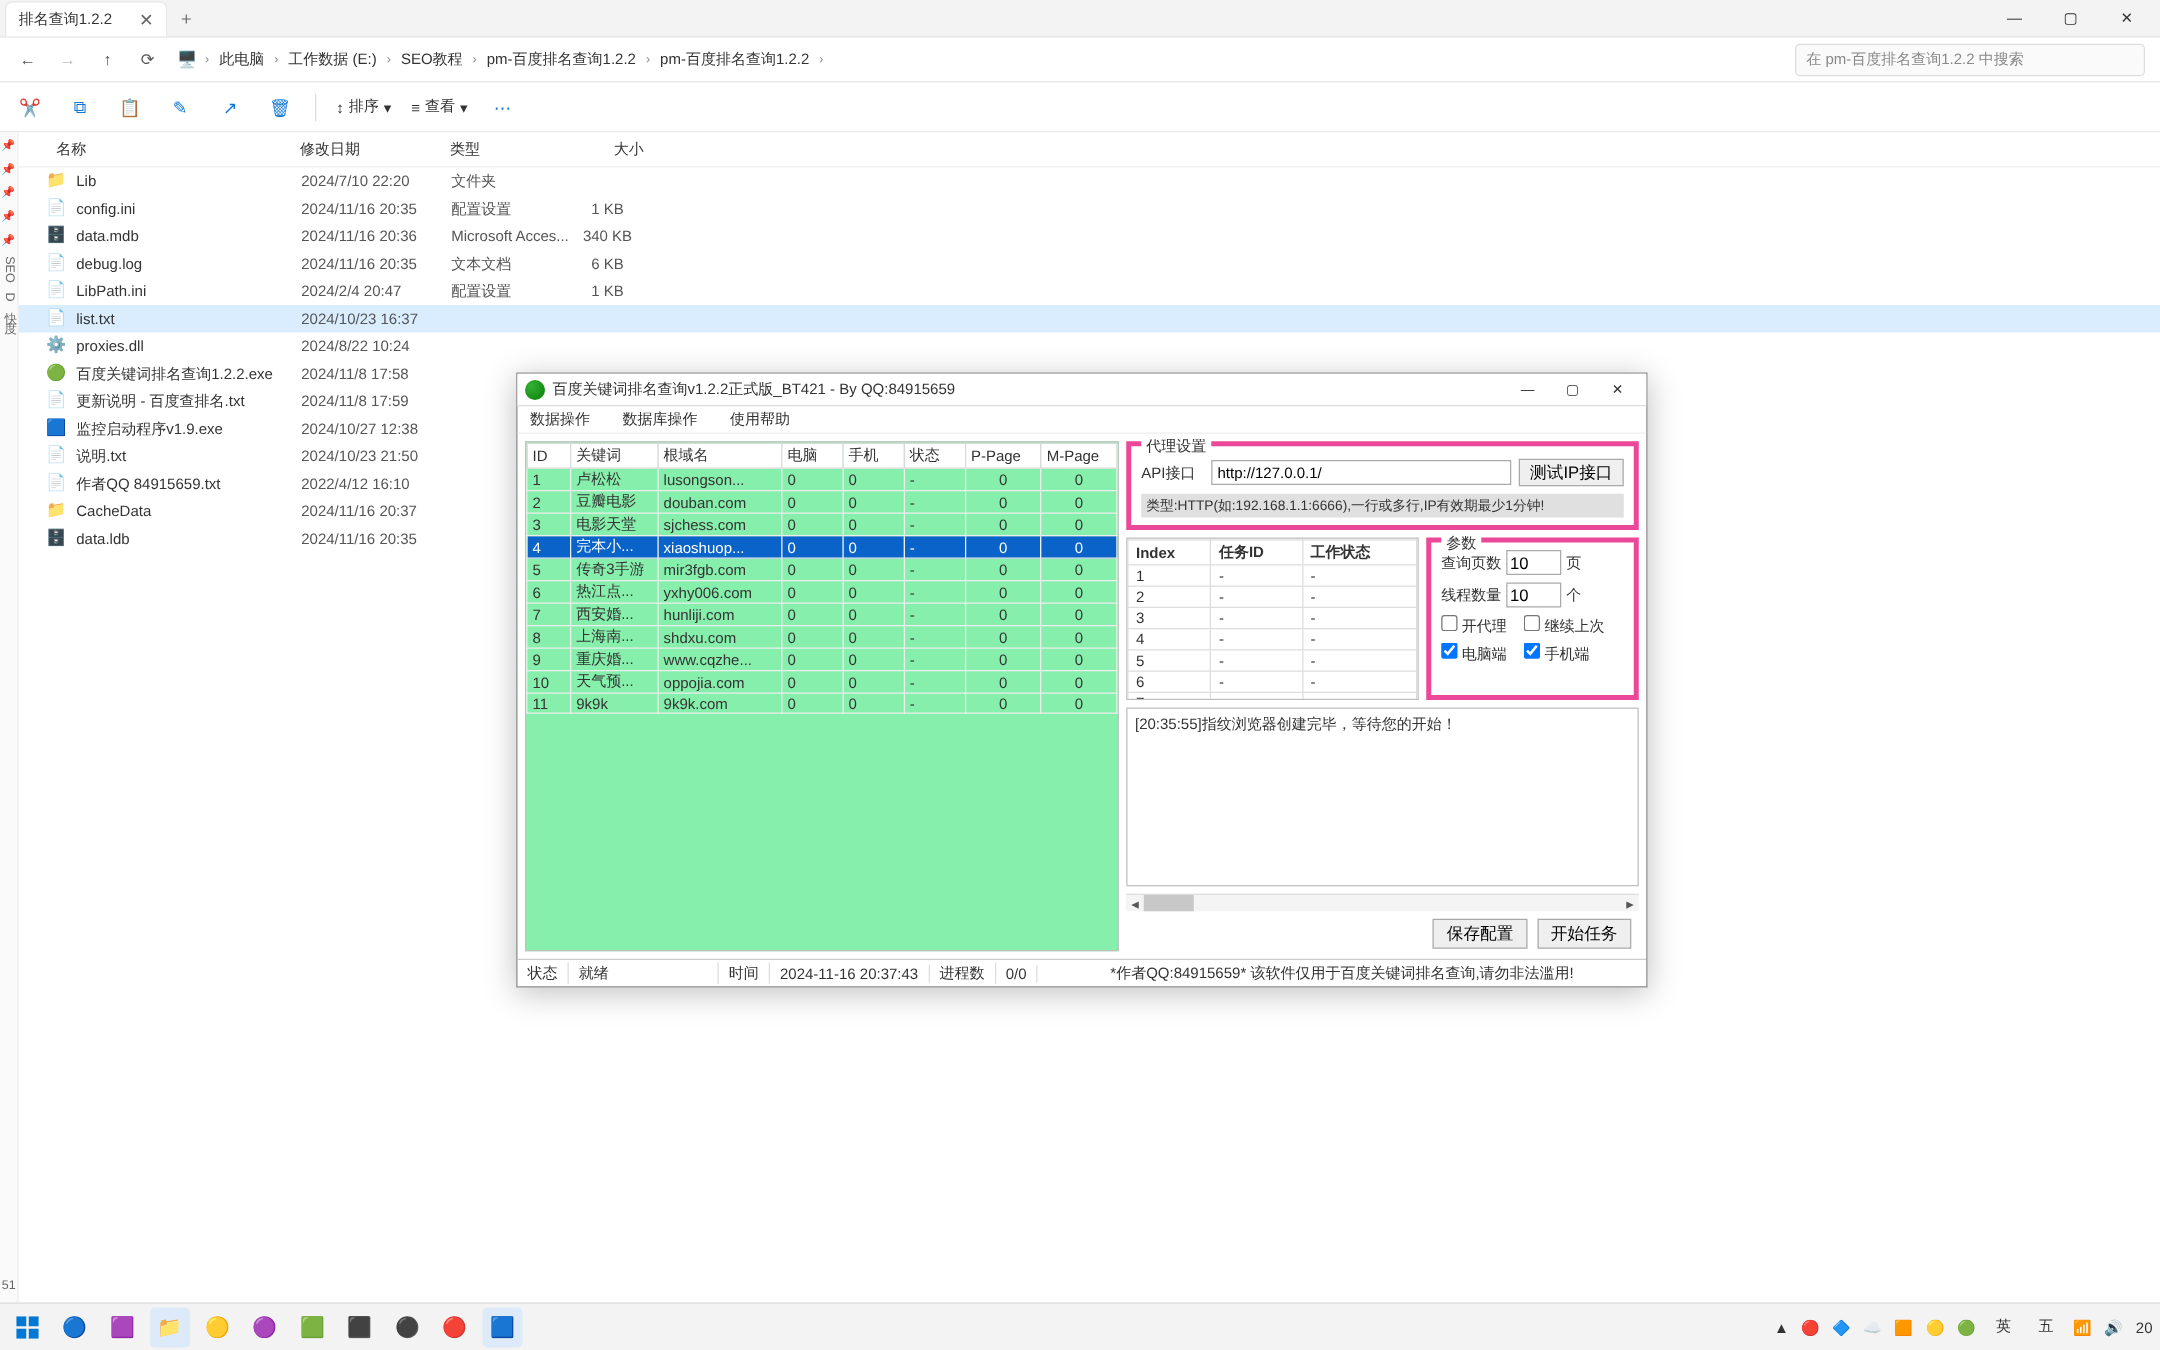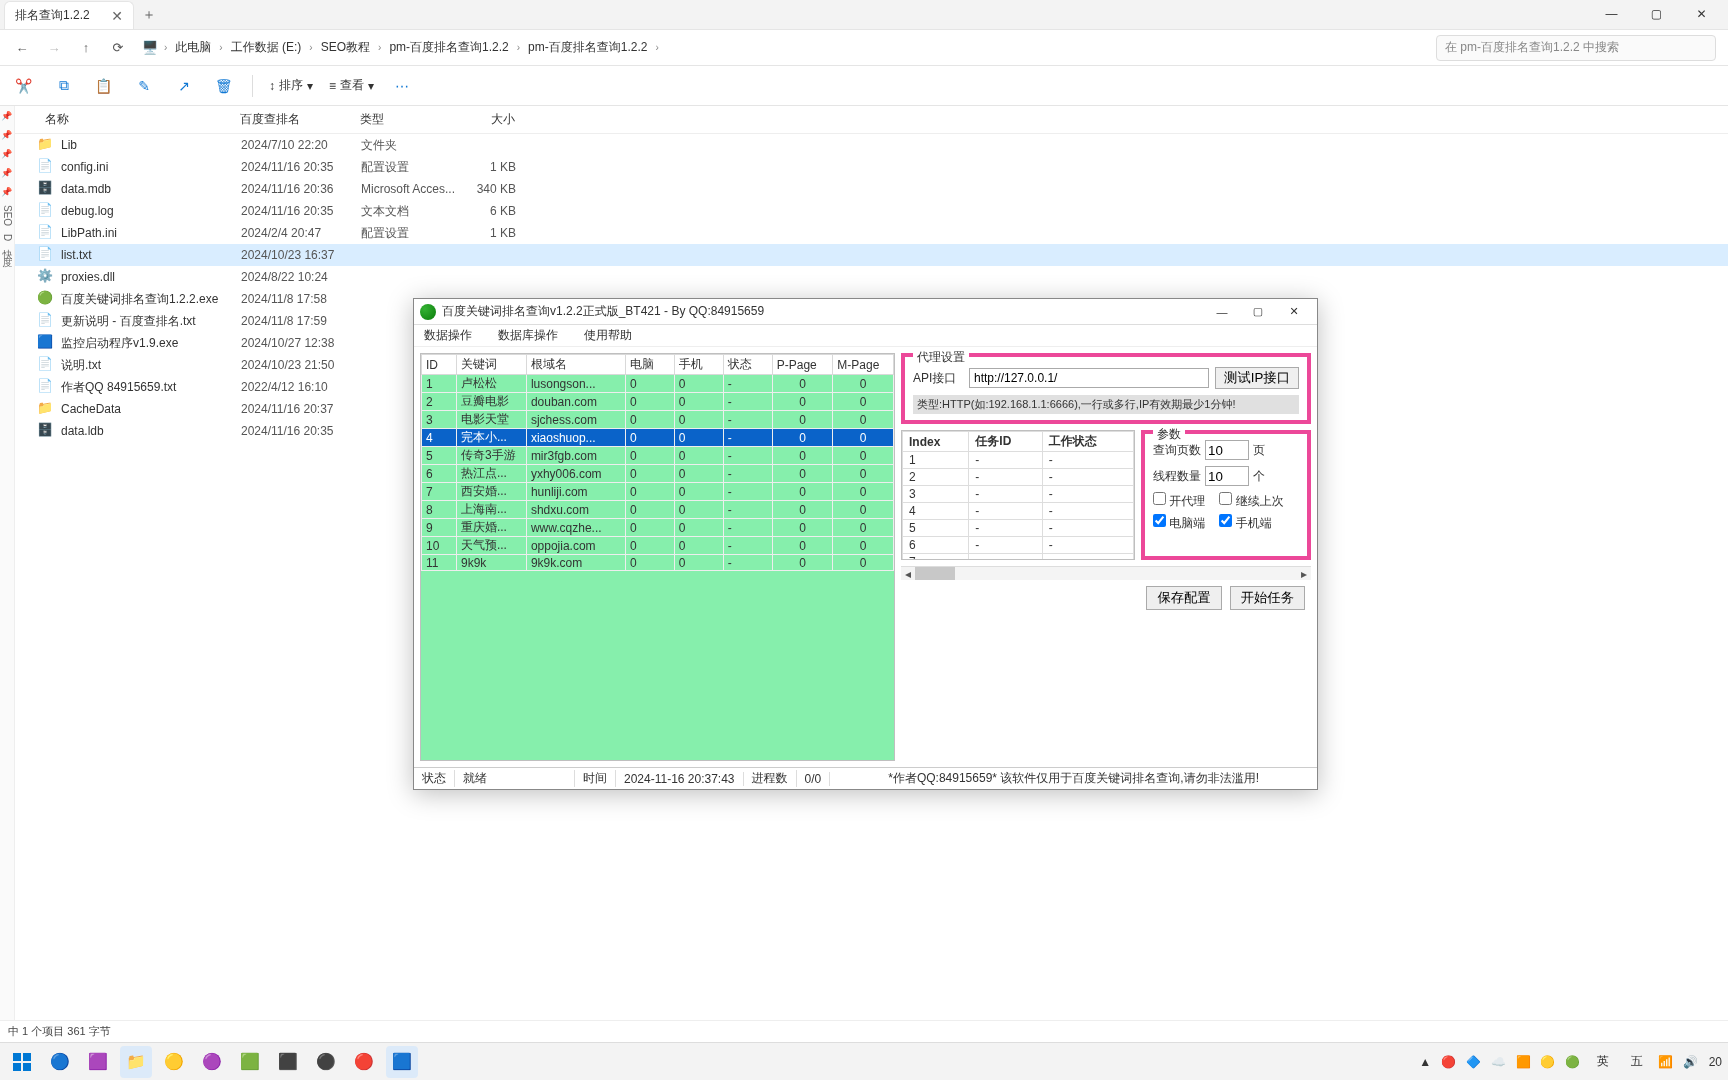--- a/index.html
+++ b/index.html
@@ -190,7 +190,7 @@
     <div class="filepane">
       <div class="cols">
         <div class="col-name">名称</div>
-        <div class="col-date">百度查排名</div>
+        <div class="col-date">修改日期</div>
         <div class="col-type">类型</div>
         <div class="col-size">大小</div>
       </div>

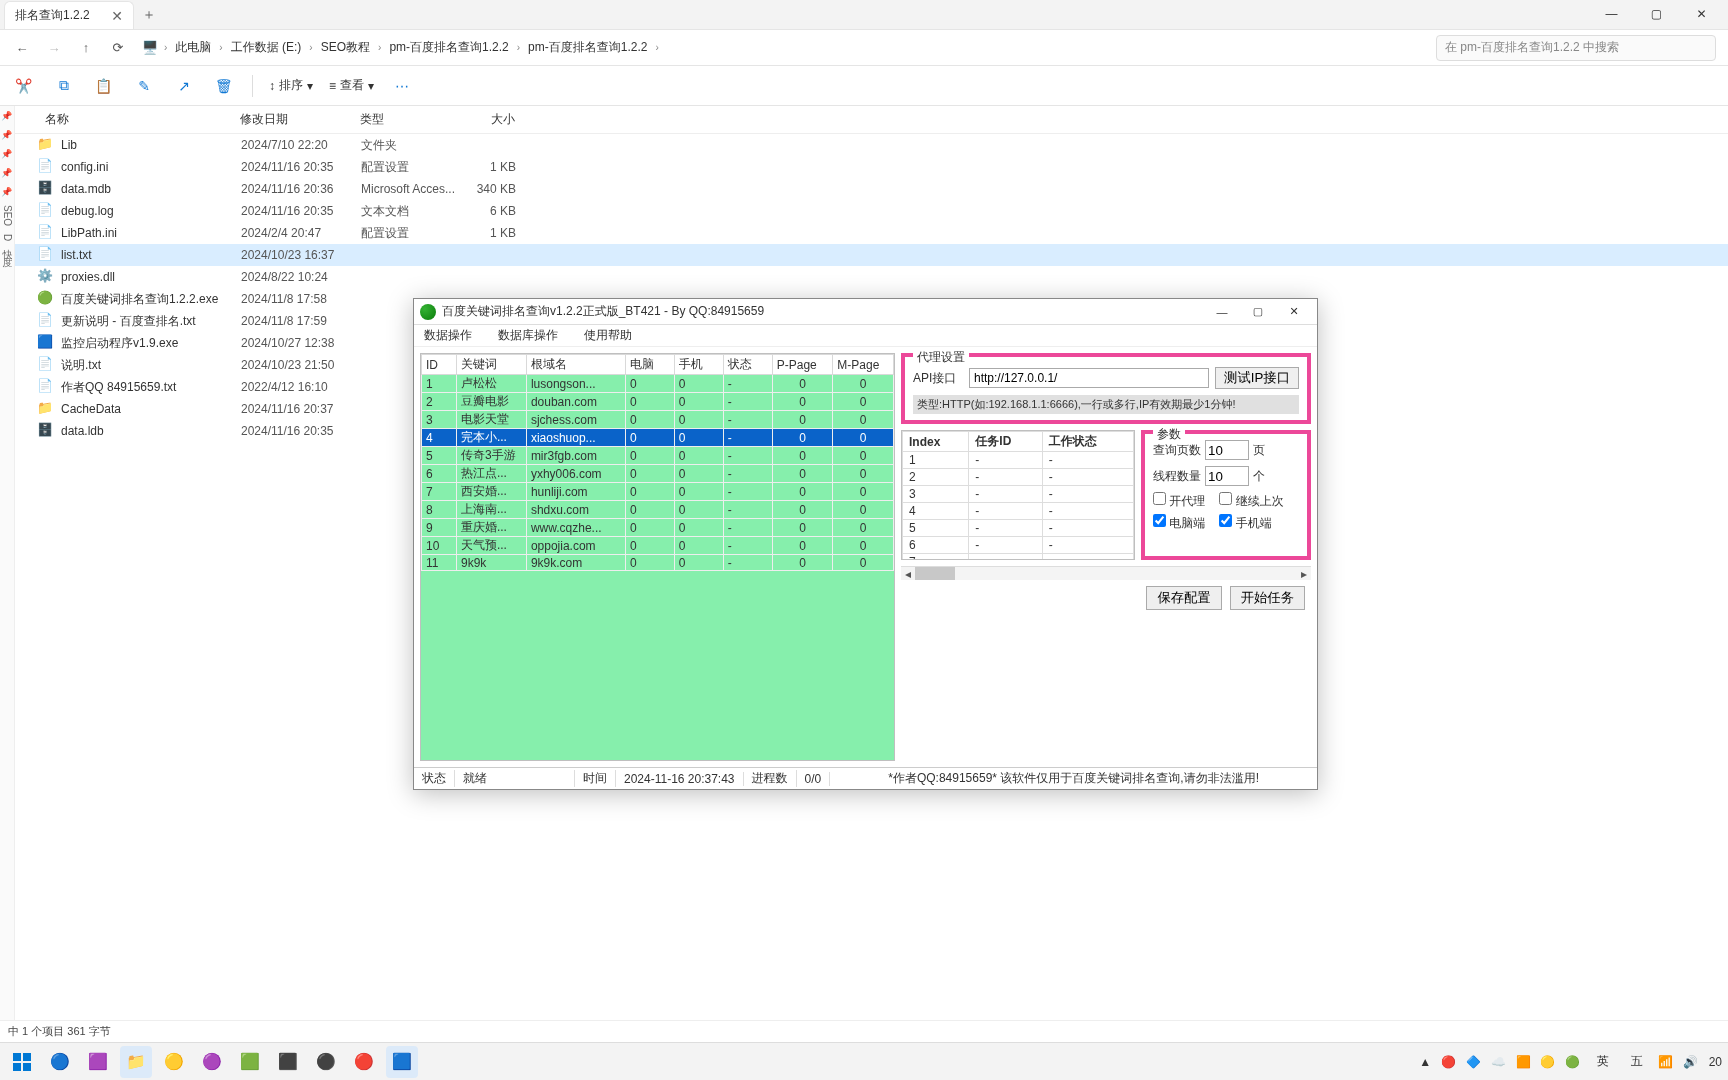--- a/index.html
+++ b/index.html
@@ -48,7 +48,7 @@
 .file-name { width: 180px; }
 .file-date { width: 120px; color: #555; }
 .file-type { width: 95px; color: #555; }
-.file-size { width: 60px; text-align: right; color: #555; }
+.file-size { width: 60px; text-align: center; color: #555; }
 
 .statusbar-explorer { position: absolute; left: 0; bottom: 0; height: 22px; border-top: 1px solid #eee; background: #fff; display: flex; align-items: center; padding: 0 8px; font-size: 11px; color: #444; width: 100%; }
 

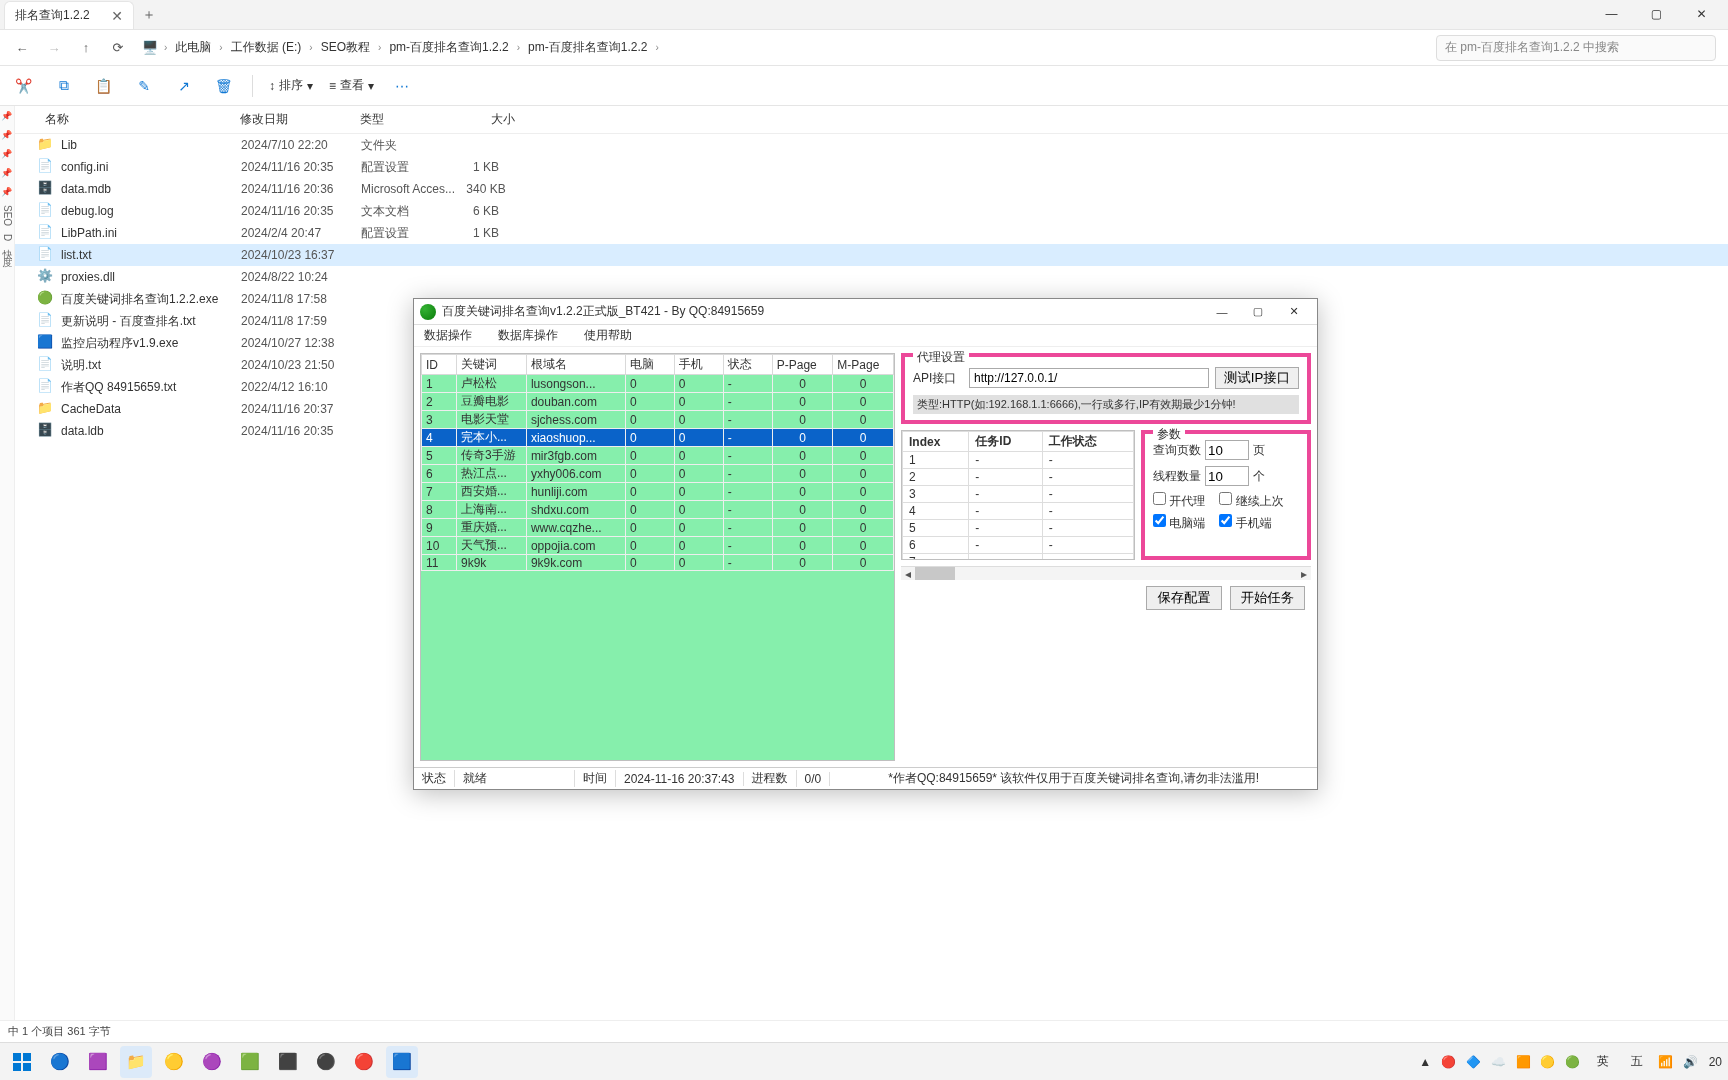--- a/index.html
+++ b/index.html
@@ -532,6 +532,9 @@
         </div>
       </div>
 
+      <div class="logbox">
+        <span>[20:35:55]指纹浏览器创建完毕，等待您的开始！</span>
+      </div>
       <div class="scroll-h">
         <div class="arrow">◂</div>
         <div class="thumb"></div>

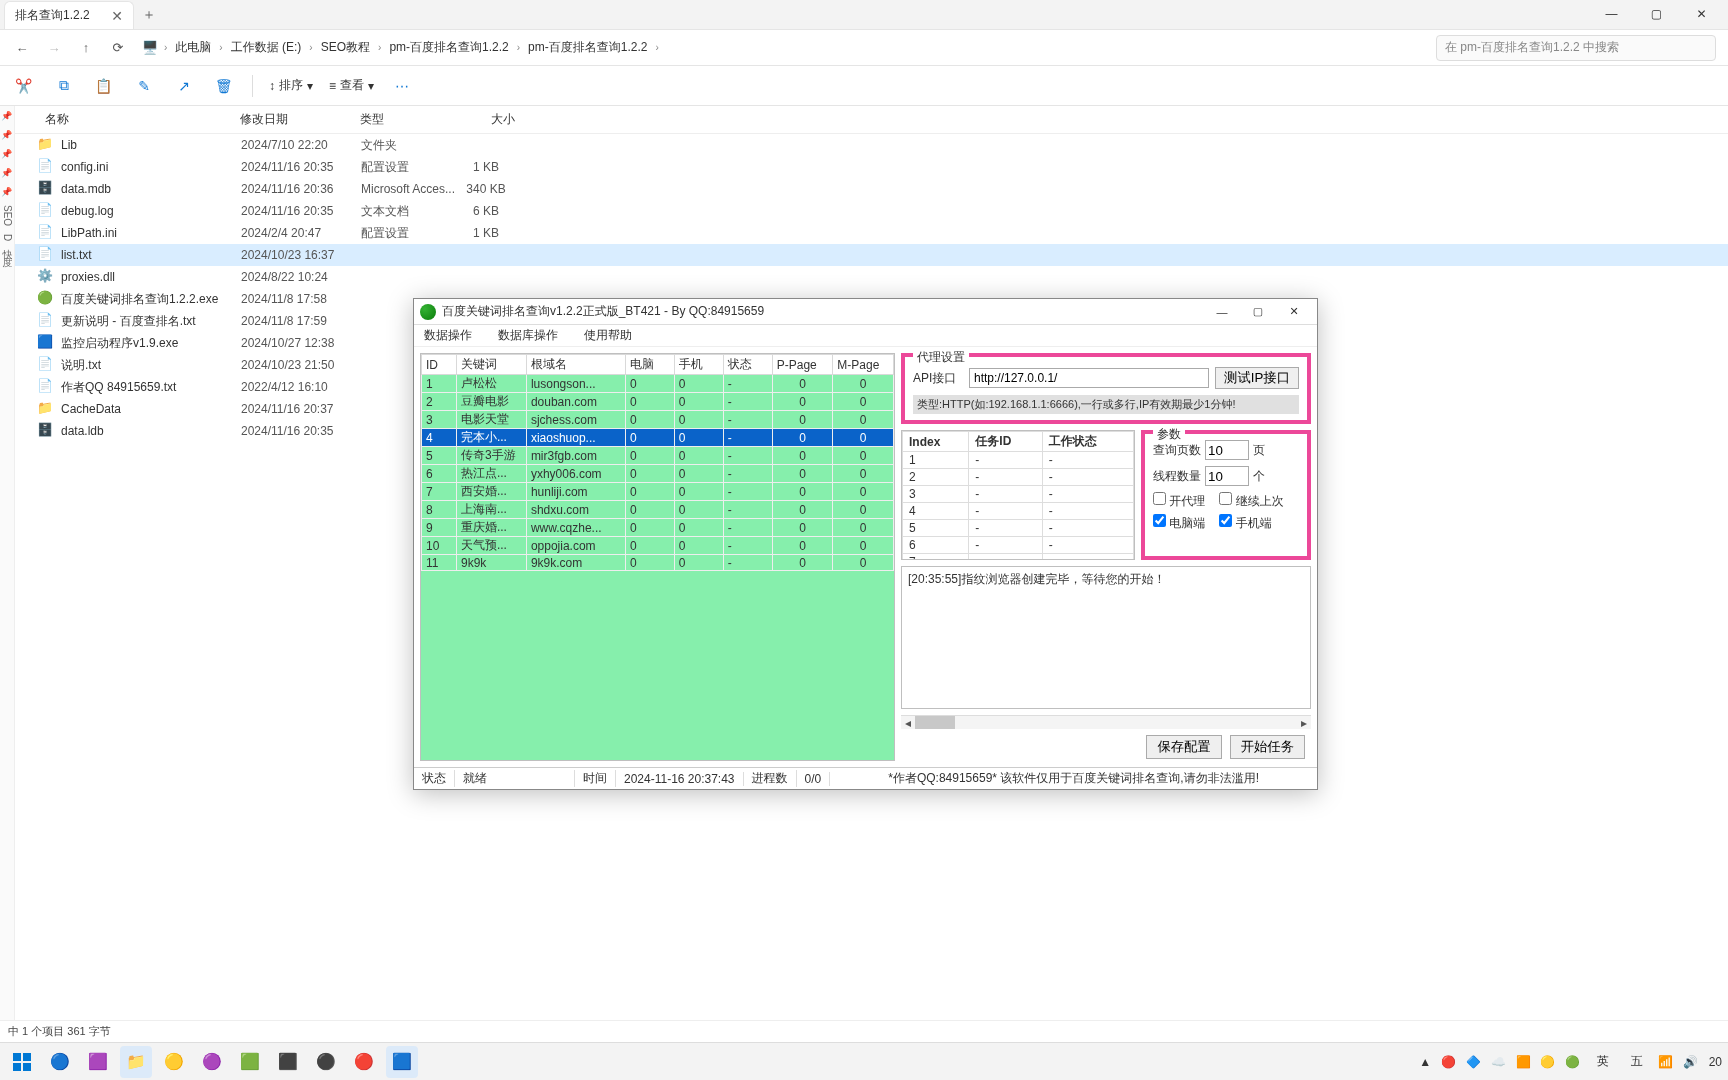--- a/index.html
+++ b/index.html
@@ -294,9 +294,6 @@
   <span class="file-size"></span>
           </div>
         </div>
-    </div>
-    <div class="statusbar-explorer">
-      <span>中 1 个项目   361 字节</span>
     </div>
   </div>
 </div>

